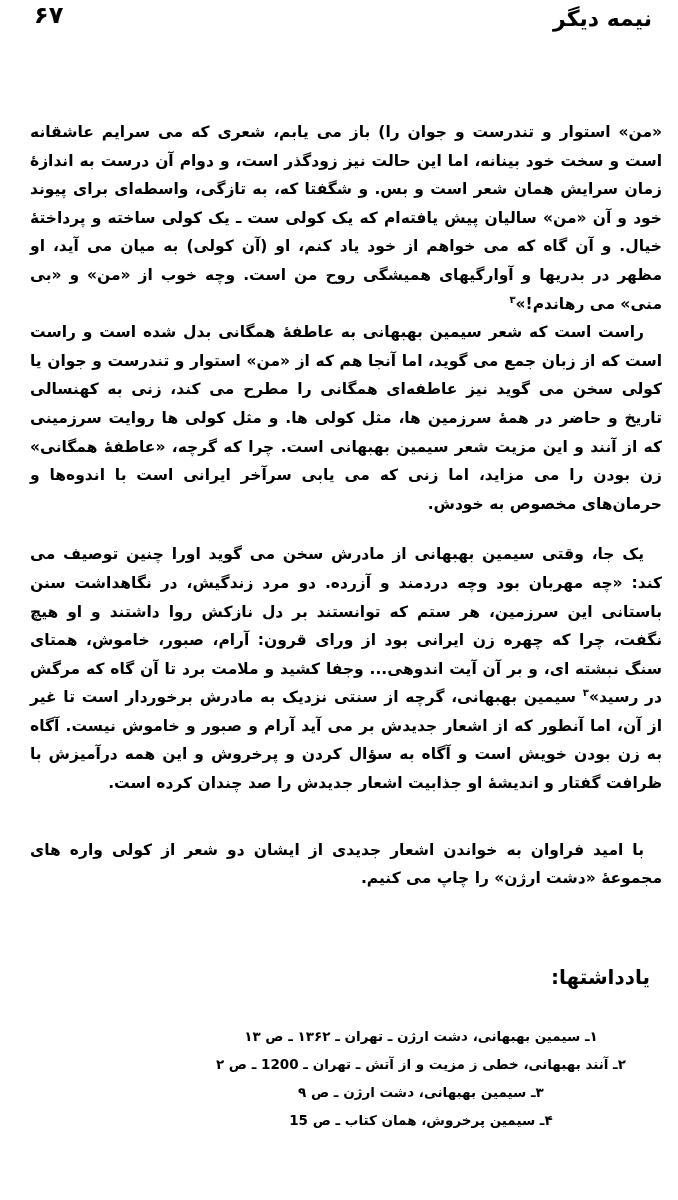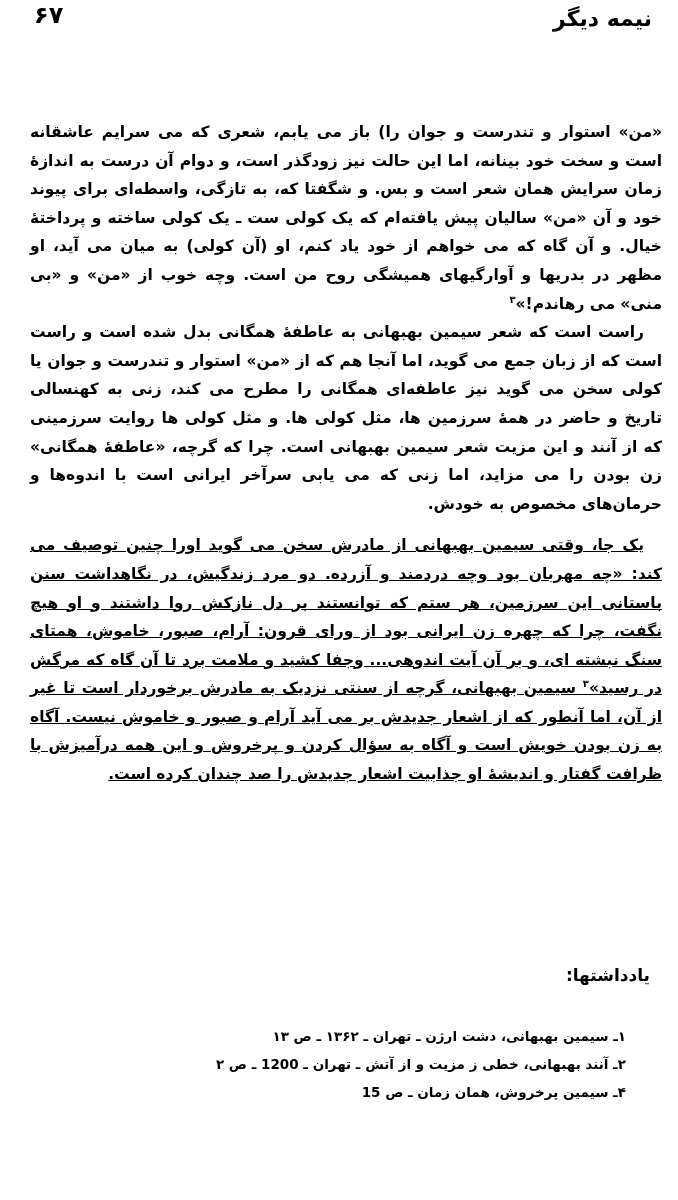--- a/index.html
+++ b/index.html
@@ -23,7 +23,7 @@
     }
     .body p { margin: 0; }
     .body p.indent { text-indent: 18px; }
-    .body p.gap-before { margin-top: 13px; text-decoration: underline; }
+    .body p.gap-before { margin-top: 22px; }
     .body p.gap-large { margin-top: 38px; }
     sup { font-size: 10px; line-height: 0; }
     .notes-heading {

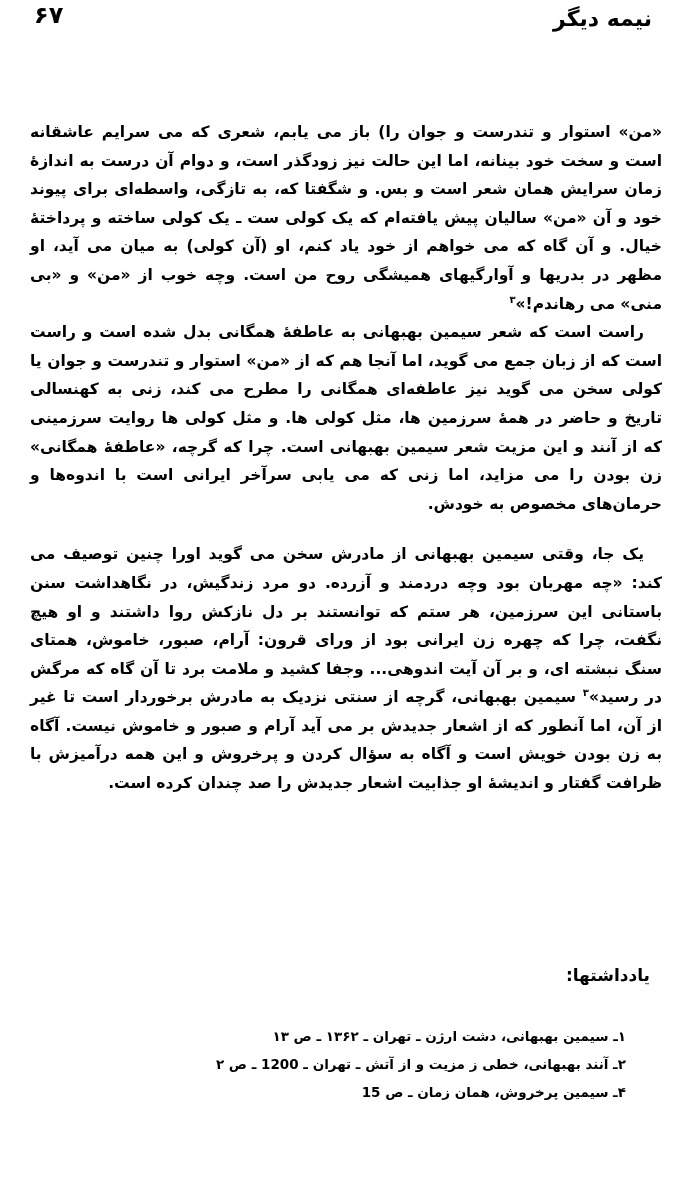--- a/index.html
+++ b/index.html
@@ -49,6 +49,7 @@
     <p><span>«من» استوار و تندرست و جوان را) باز می یابم، شعری که می سرایم عاشقانه است و سخت خود بینانه، اما این حالت نیز زودگذر است، و دوام آن درست به اندازهٔ زمان سرایش همان شعر است و بس. و شگفتا که، به تازگی، واسطه‌ای برای پیوند خود و آن «من» سالیان پیش یافته‌ام که یک کولی ست ـ یک کولی ساخته و پرداختهٔ خیال. و آن گاه که می خواهم از خود یاد کنم، او (آن کولی) به میان می آید، او مظهر در بدریها و آوارگیهای همیشگی روح من است. وچه خوب از «من» و «بی منی» می رهاندم!»</span><sup>۳</sup></p>
     <p class="indent"><span>راست است که شعر سیمین بهبهانی به عاطفهٔ همگانی بدل شده است و راست است که از زبان جمع می گوید، اما آنجا هم که از «من» استوار و تندرست و جوان یا کولی سخن می گوید نیز عاطفه‌ای همگانی را مطرح می کند، زنی به کهنسالی تاریخ و حاضر در همهٔ سرزمین ها، مثل کولی ها. و مثل کولی ها روایت سرزمینی که از آنند و این مزیت شعر سیمین بهبهانی است. چرا که گرچه، «عاطفهٔ همگانی» زن بودن را می مزاید، اما زنی که می یابی سرآخر ایرانی است با اندوه‌ها و حرمان‌های مخصوص به خودش.</span></p>
     <p class="indent gap-before"><span>یک جا، وقتی سیمین بهبهانی از مادرش سخن می گوید اورا چنین توصیف می کند: «چه مهربان بود وچه دردمند و آزرده. دو مرد زندگیش، در نگاهداشت سنن باستانی این سرزمین، هر ستم که توانستند بر دل نازکش روا داشتند و او هیچ نگفت، چرا که چهره زن ایرانی بود از ورای قرون: آرام، صبور، خاموش، همتای سنگ نبشته ای، و بر آن آیت اندوهی... وجفا کشید و ملامت برد تا آن گاه که مرگش در رسید»</span><sup>۳</sup><span> سیمین بهبهانی، گرچه از سنتی نزدیک به مادرش برخوردار است تا غیر از آن، اما آنطور که از اشعار جدیدش بر می آید آرام و صبور و خاموش نیست. آگاه به زن بودن خویش است و آگاه به سؤال کردن و پرخروش و این همه درآمیزش با ظرافت گفتار و اندیشهٔ او جذابیت اشعار جدیدش را صد چندان کرده است.</span></p>
+    <p class="indent gap-large"><span>با امید فراوان به خواندن اشعار جدیدی از ایشان دو شعر از کولی واره های مجموعهٔ «دشت ارژن» را چاپ می کنیم.</span></p>
   </div>
 
   <div class="notes-heading">یادداشتها:</div>

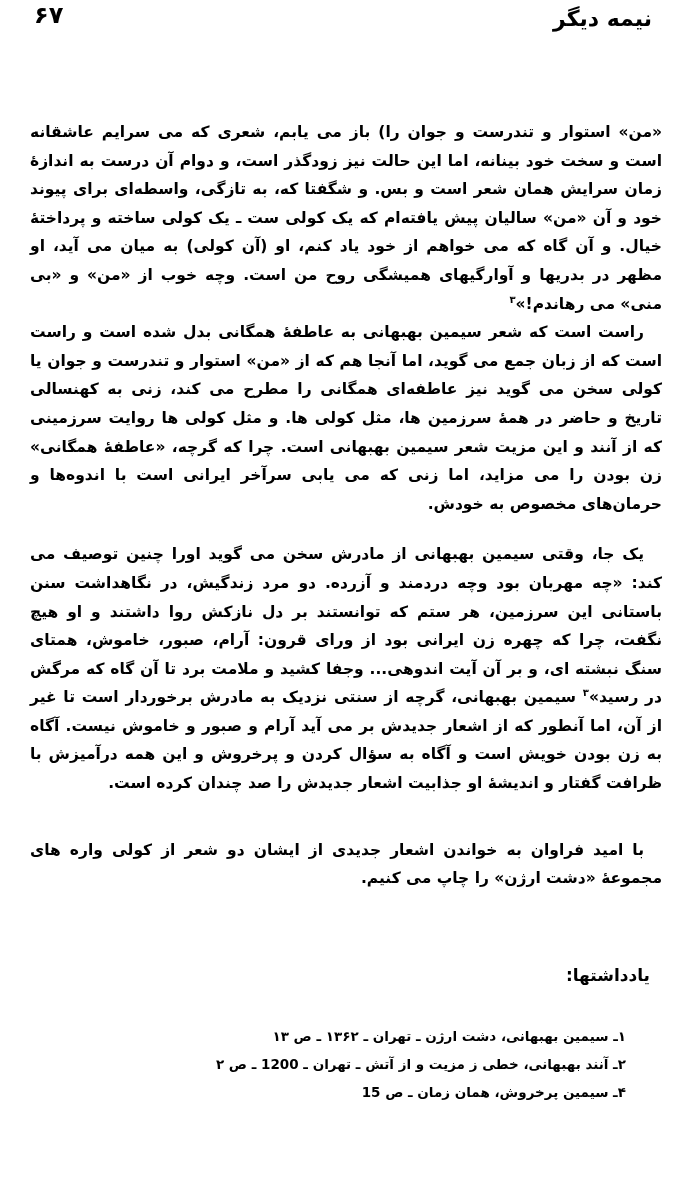--- a/index.html
+++ b/index.html
@@ -28,7 +28,7 @@
     sup { font-size: 10px; line-height: 0; }
     .notes-heading {
       position: absolute; top: 965px; right: 28px;
-      font-size: 17px; font-weight: bold;
+      font-size: 20px; font-weight: bold;
     }
     .notes {
       position: absolute; top: 1022px; right: 52px;

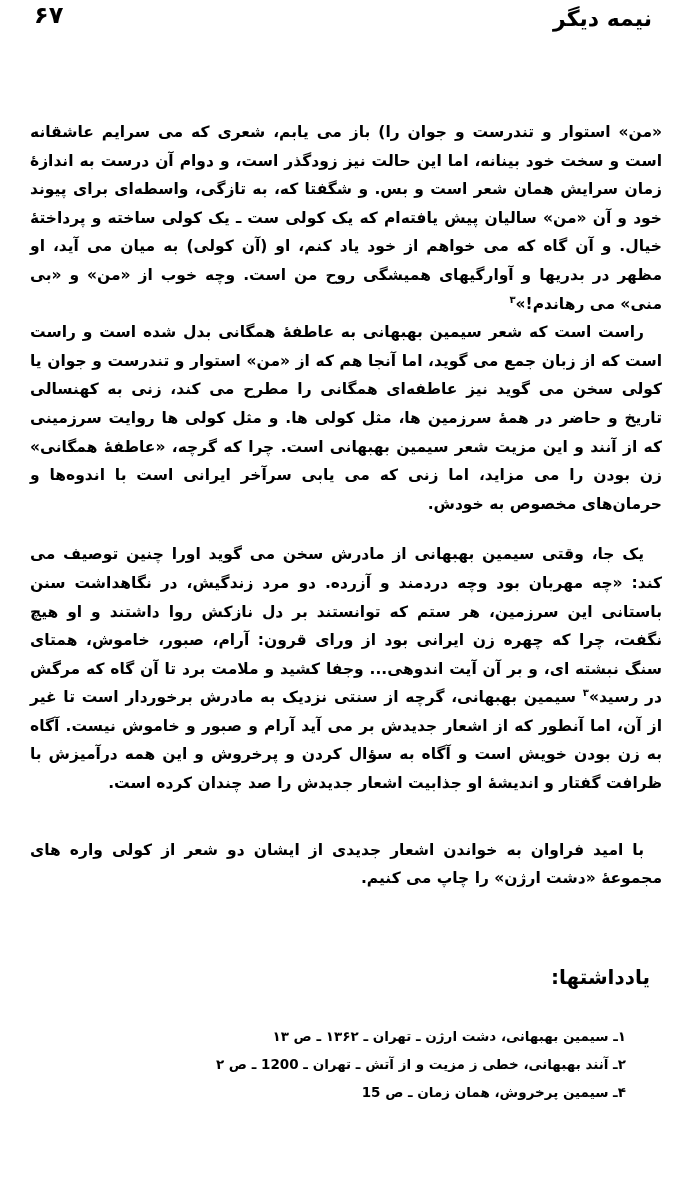--- a/index.html
+++ b/index.html
@@ -33,7 +33,7 @@
     .notes {
       position: absolute; top: 1022px; right: 52px;
       list-style: none; margin: 0; padding: 0;
-      font-size: 13.5px; font-weight: bold; line-height: 28px;
+      font-size: 13.5px; font-weight: bold; line-height: 28px; text-align: center;
     }
     .notes li { margin: 0; }
     .notes .book { font-weight: 900; }

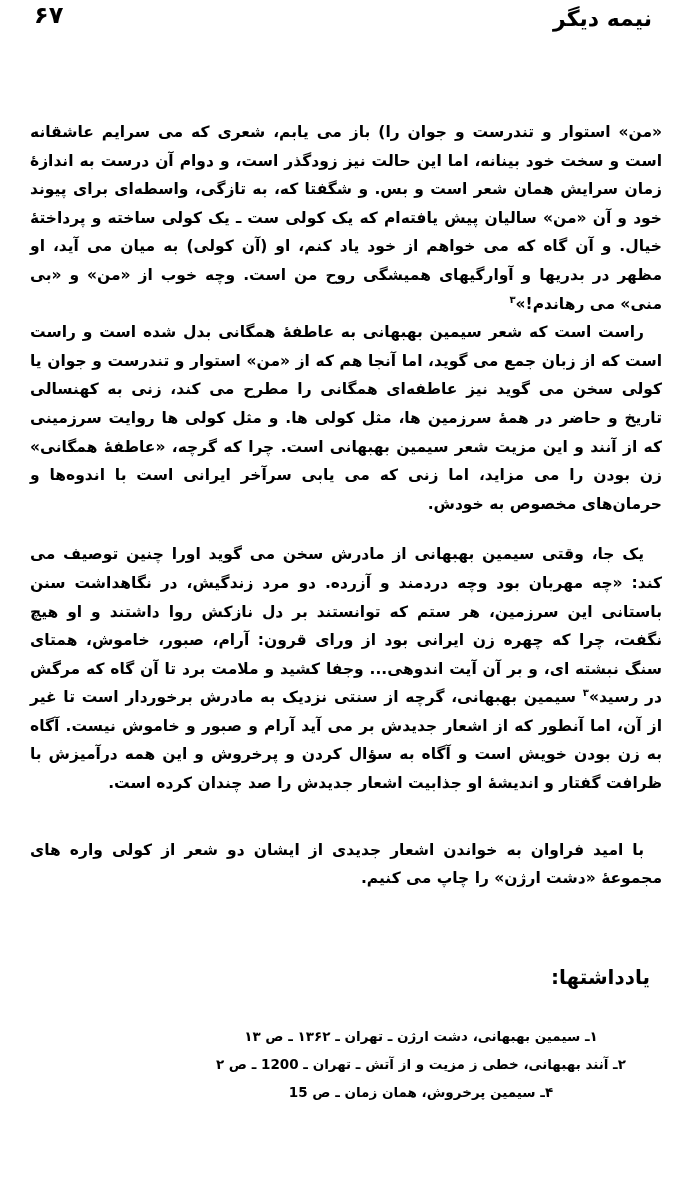--- a/index.html
+++ b/index.html
@@ -56,6 +56,7 @@
   <ul class="notes">
     <li><span>۱ـ سیمین بهبهانی، </span><span class="book">دشت ارژن</span><span> ـ تهران ـ ۱۳۶۲ ـ ص ۱۳</span></li>
     <li><span>۲ـ آنند بهبهانی، </span><span class="book">خطی ز مزیت و از آتش</span><span> ـ تهران ـ 1200 ـ ص ۲</span></li>
+    <li><span>۳ـ سیمین بهبهانی، </span><span class="book">دشت ارژن</span><span> ـ ص ۹</span></li>
     <li><span>۴ـ سیمین پرخروش، </span><span class="book">همان زمان</span><span> ـ ص 15</span></li>
   </ul>
 </div>

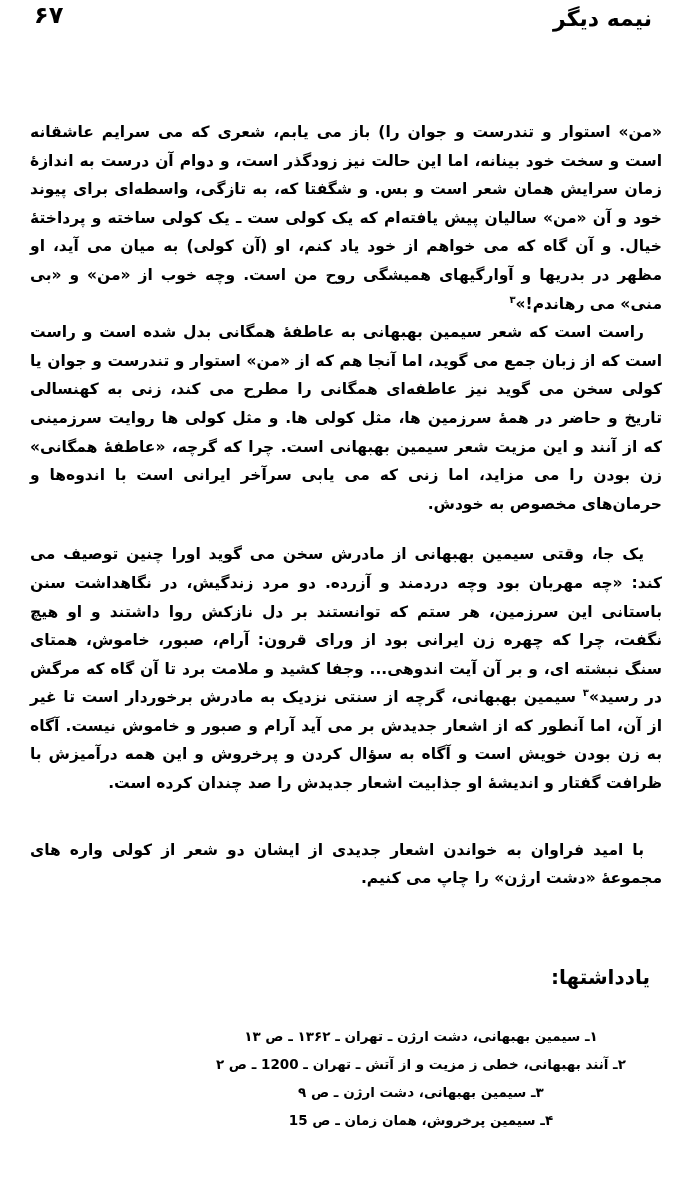--- a/index.html
+++ b/index.html
@@ -57,7 +57,7 @@
     <li><span>۱ـ سیمین بهبهانی، </span><span class="book">دشت ارژن</span><span> ـ تهران ـ ۱۳۶۲ ـ ص ۱۳</span></li>
     <li><span>۲ـ آنند بهبهانی، </span><span class="book">خطی ز مزیت و از آتش</span><span> ـ تهران ـ 1200 ـ ص ۲</span></li>
     <li><span>۳ـ سیمین بهبهانی، </span><span class="book">دشت ارژن</span><span> ـ ص ۹</span></li>
-    <li><span>۴ـ سیمین پرخروش، </span><span class="book">همان زمان</span><span> ـ ص 15</span></li>
+    <li><span>۴ـ سیمین پرخروش، </span><span class="book">همان کتاب</span><span> ـ ص 15</span></li>
   </ul>
 </div>
 

